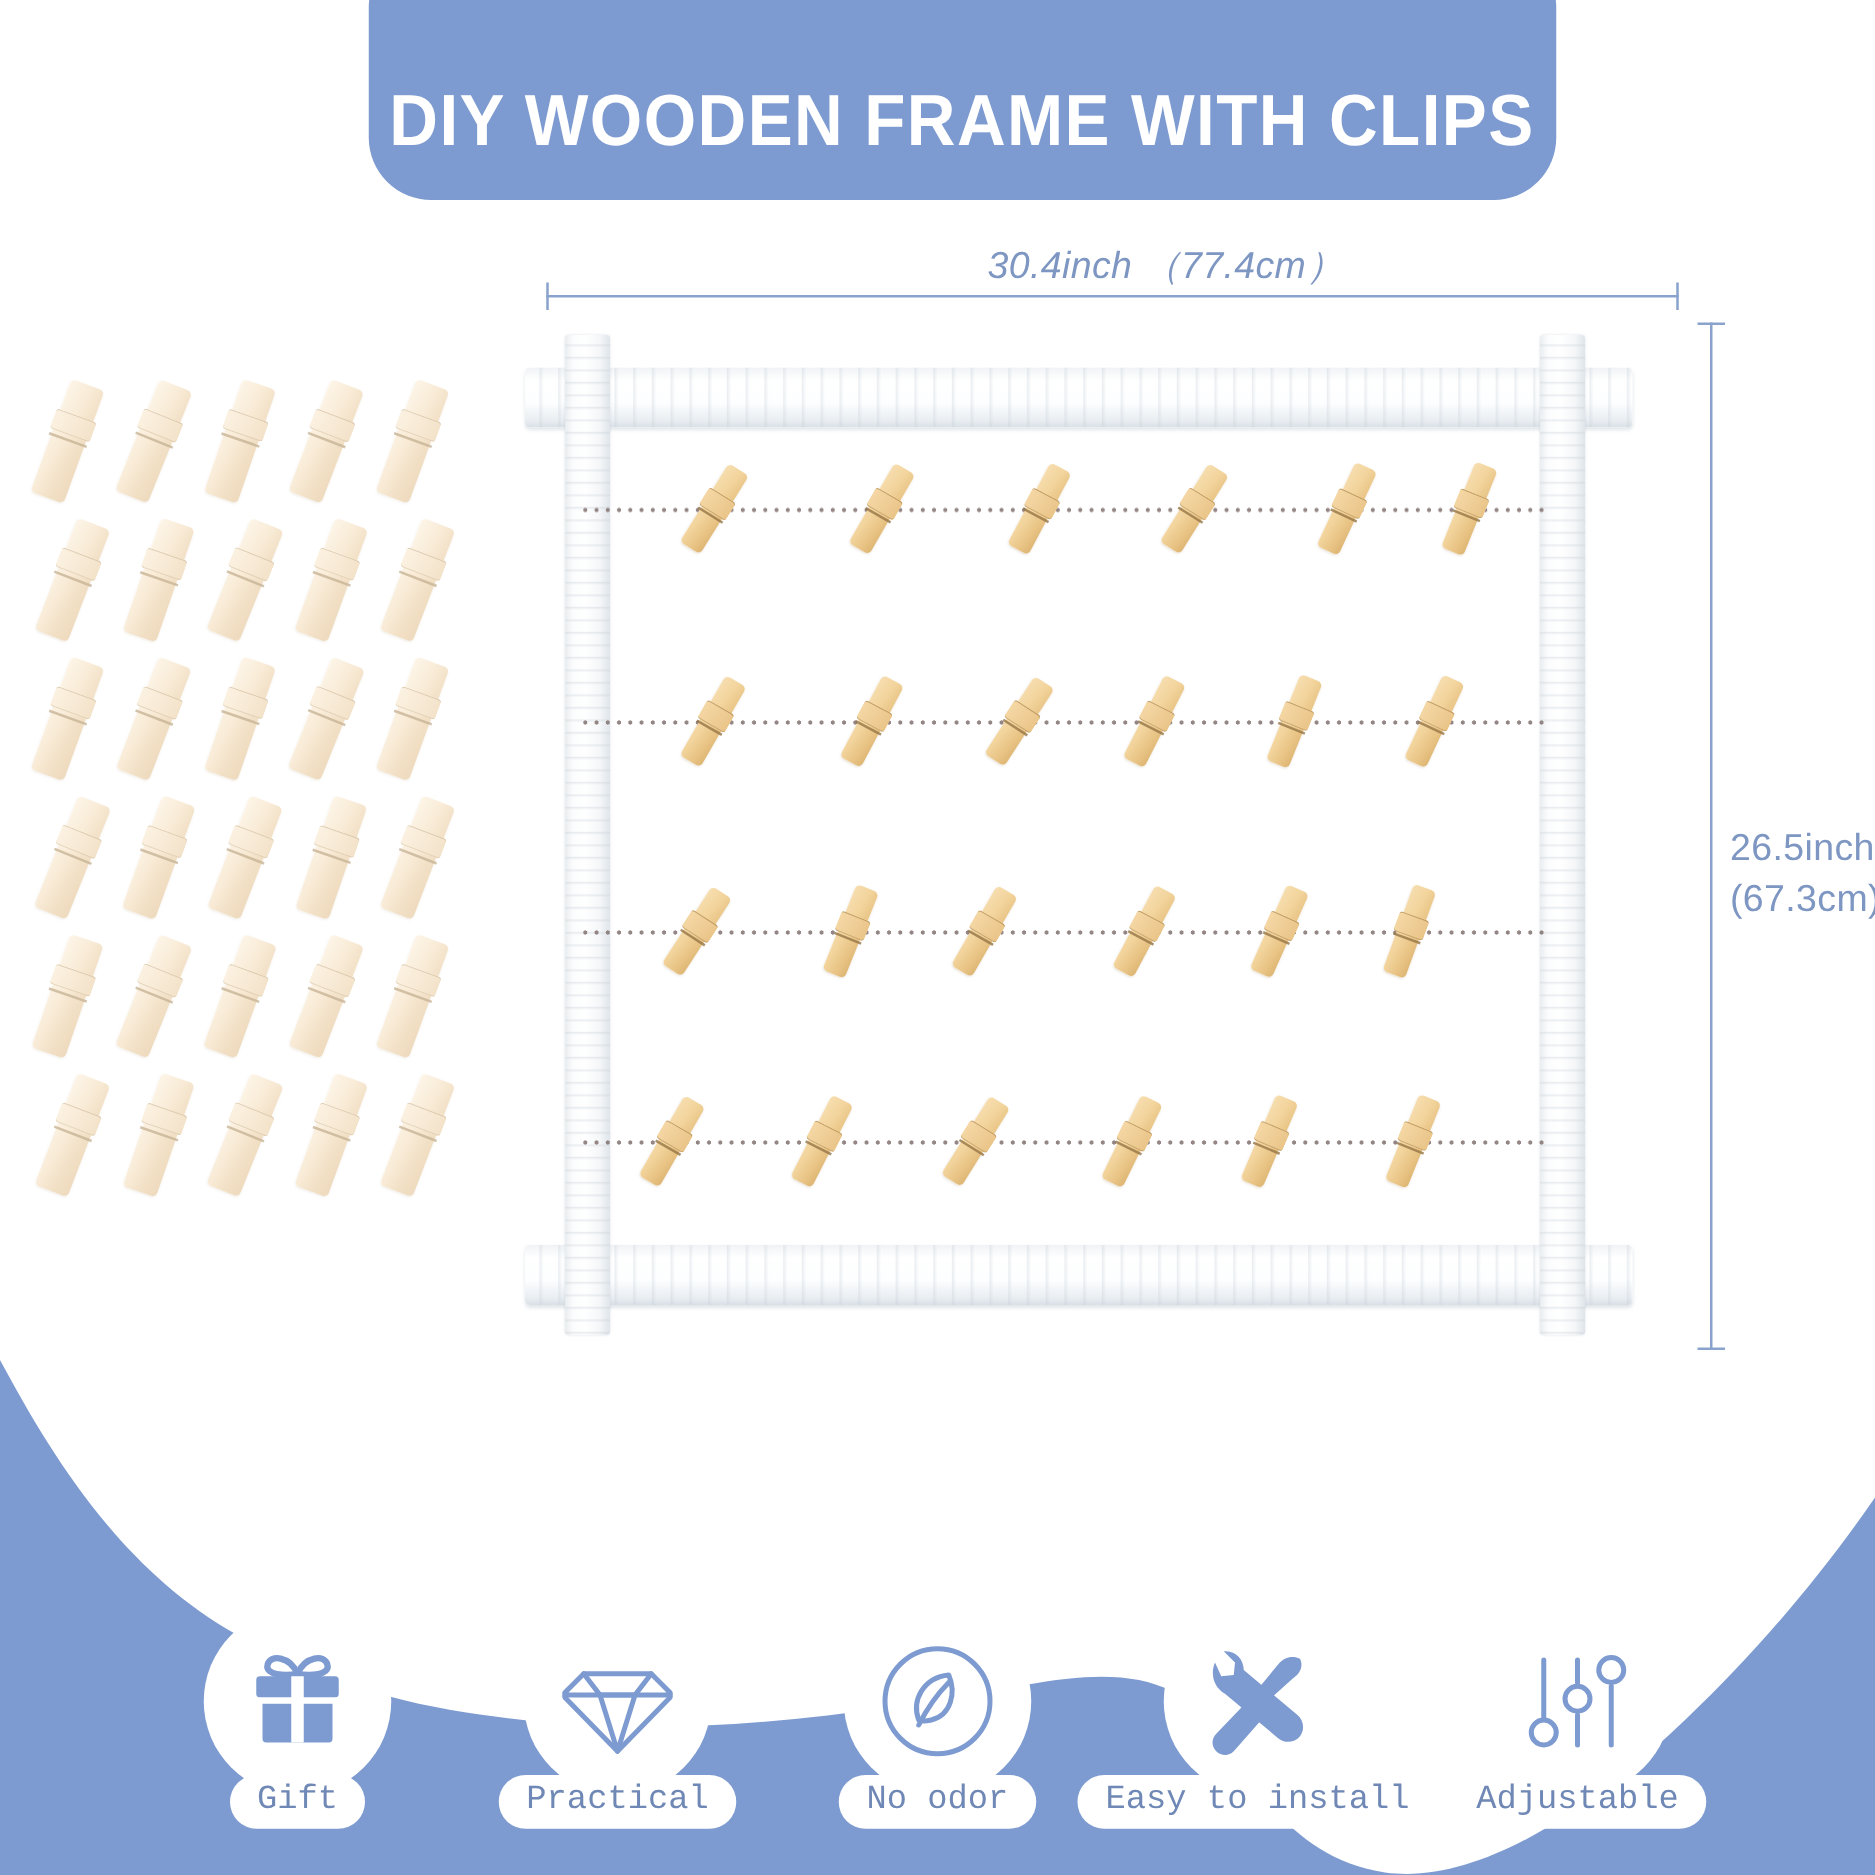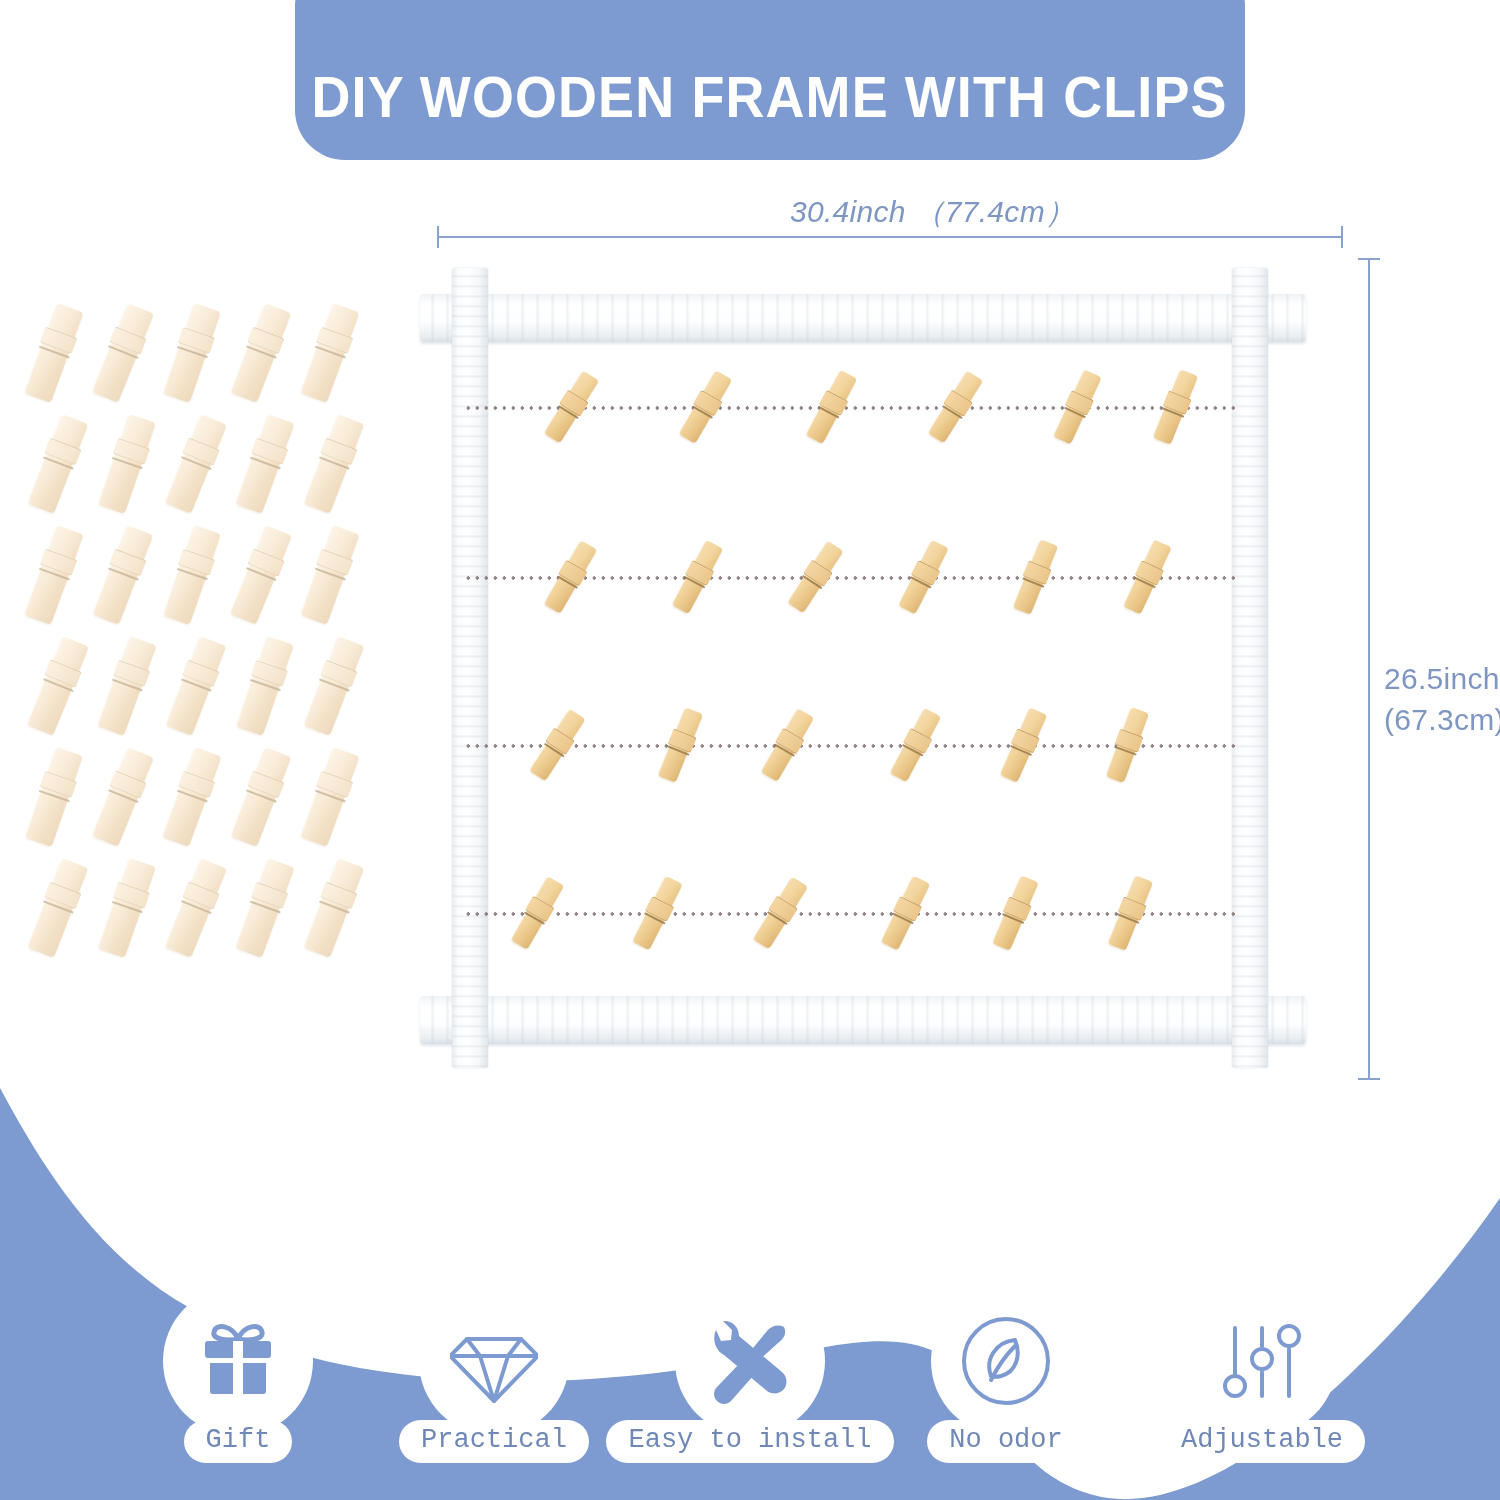--- a/index.html
+++ b/index.html
@@ -640,6 +640,21 @@
 
     <div class="feature">
       <div class="feature-circle">
+        <svg width="94" height="94" viewBox="0 0 94 94">
+          <circle cx="47" cy="47" r="42" fill="none" stroke="#7d9bd0" stroke-width="4"></circle>
+          <g fill="none" stroke="#7d9bd0" stroke-width="4" stroke-linecap="round" stroke-linejoin="round">
+            <path d="M32 62 C26 46 36 28 56 26 C62 40 58 58 42 62 C38 63 34 63 32 62 Z"></path>
+            <path d="M32 66 C38 54 46 42 56 32"></path>
+          </g>
+        </svg>
+      </div>
+      <div class="feature-pill">
+        <span class="feature-label">No odor</span>
+      </div>
+    </div>
+
+    <div class="feature">
+      <div class="feature-circle">
         <svg width="92" height="92" viewBox="0 0 92 92">
           <g fill="#7d9bd0">
             <path d="M12 15 C8 24 11 35 20 40 L63 76 C68 80 76 79 80 74 C84 69 83 61 78 57 L35 21
@@ -651,21 +666,6 @@
       </div>
       <div class="feature-pill">
         <span class="feature-label">Easy to install</span>
-      </div>
-    </div>
-
-    <div class="feature">
-      <div class="feature-circle">
-        <svg width="94" height="94" viewBox="0 0 94 94">
-          <circle cx="47" cy="47" r="42" fill="none" stroke="#7d9bd0" stroke-width="4"></circle>
-          <g fill="none" stroke="#7d9bd0" stroke-width="4" stroke-linecap="round" stroke-linejoin="round">
-            <path d="M32 62 C26 46 36 28 56 26 C62 40 58 58 42 62 C38 63 34 63 32 62 Z"></path>
-            <path d="M32 66 C38 54 46 42 56 32"></path>
-          </g>
-        </svg>
-      </div>
-      <div class="feature-pill">
-        <span class="feature-label">No odor</span>
       </div>
     </div>
 

